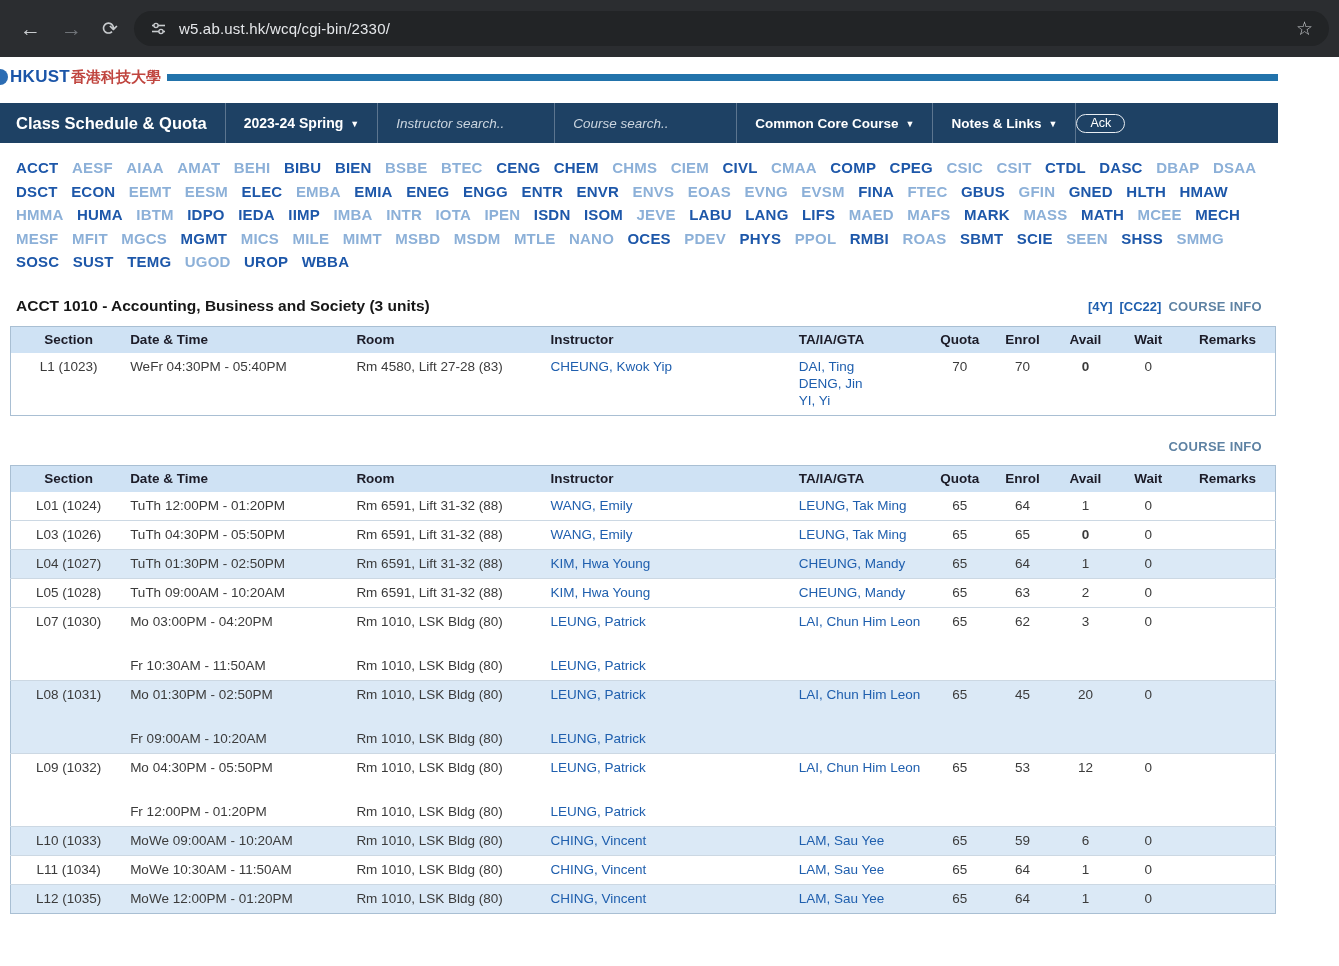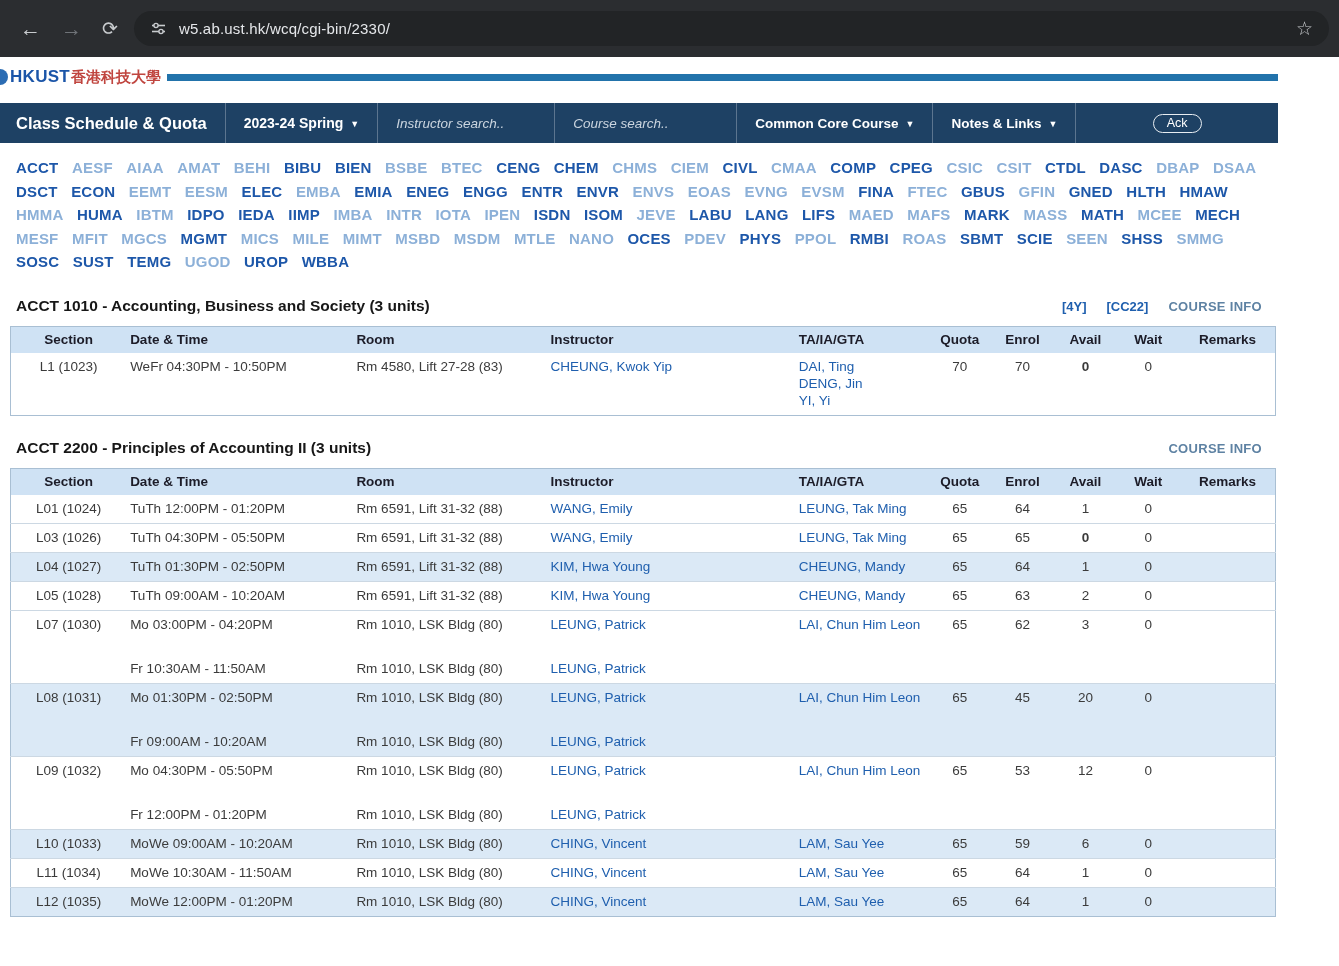--- a/index.html
+++ b/index.html
@@ -37,7 +37,7 @@
   .caret { font-size:9px; margin-left:7px; position:relative; top:1px; }
   .nav-search { font-size:13.5px; font-style:italic; color:#ccd6e0; width:145px; }
   .nav-search.wide { width:140px; }
-  .ack-sec { flex:1; display:flex; align-items:center; justify-content:center; border-left:1px solid rgba(255,255,255,.28); }
+  .ack-sec { flex:1; display:flex; align-items:center; justify-content:flex-start; border-left:1px solid rgba(255,255,255,.28); }
   .ack-btn {
     border:1.5px solid #e8edf2; border-radius:12px; padding:1px 13px 2px;
     font-size:12.5px; color:#fff; background:transparent; cursor:pointer;

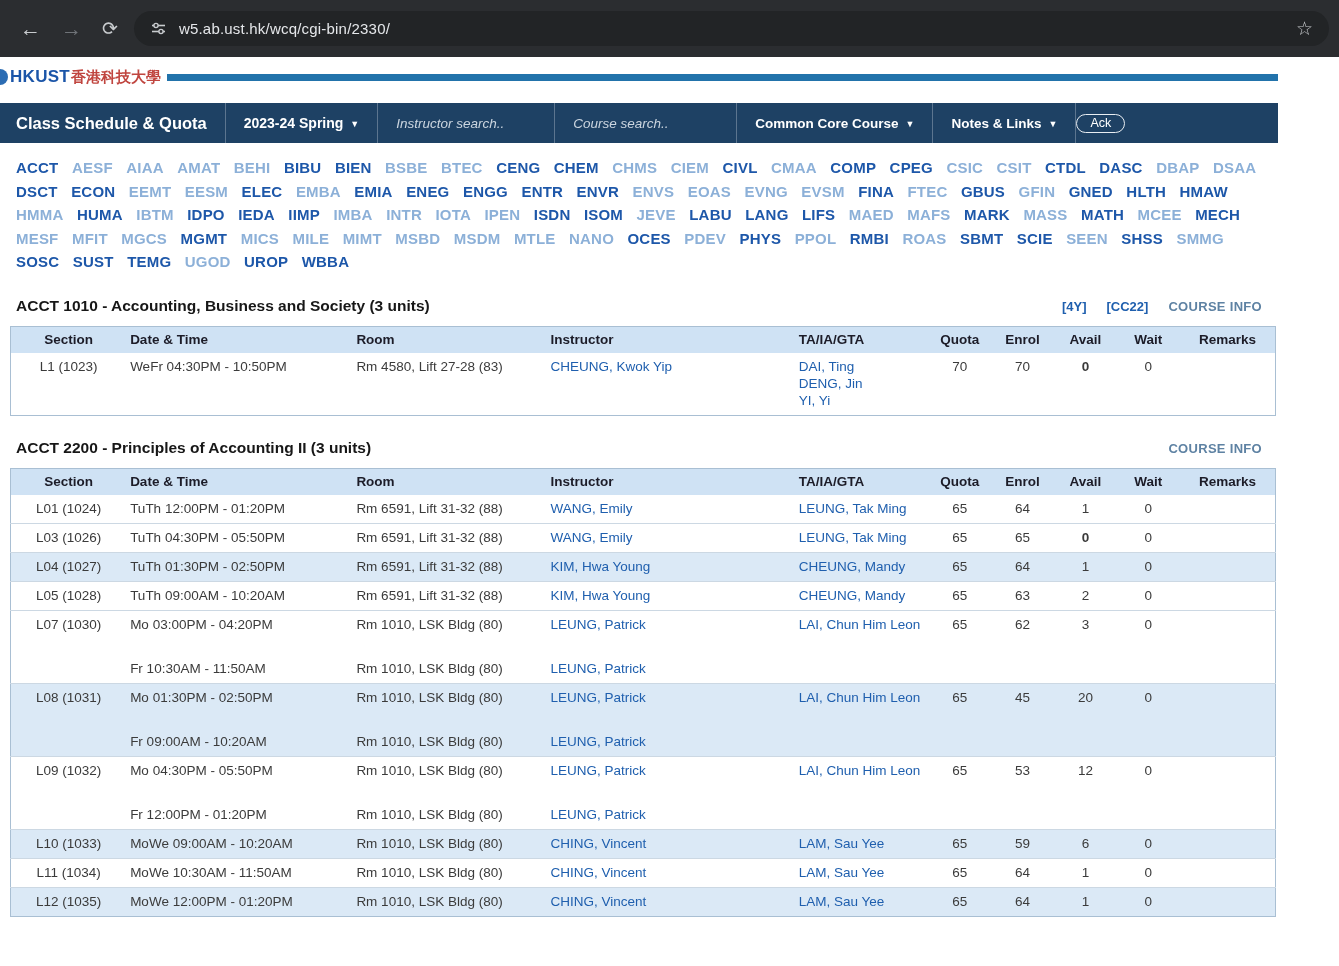--- a/index.html
+++ b/index.html
@@ -52,7 +52,7 @@
   .course { margin-top:23px; }
   .course-head { display:flex; align-items:baseline; margin:0 16px 11px; }
   .course-title { font-size:15.5px; font-weight:bold; color:#171717; }
-  .course-right { margin-left:auto; display:flex; align-items:flex-end; gap:20px;padding-left:16px; }
+  .course-right { margin-left:auto; display:flex; align-items:flex-end; gap:7px;padding-left:16px; }
   .course-tag { font-size:13px; font-weight:bold; color:#1f5fae; cursor:pointer; text-decoration:none; }
   .course-info { font-size:13px; font-weight:bold; color:#5e82a3; letter-spacing:.3px; cursor:pointer; text-decoration:none; }
   table.quota { border-collapse:collapse; margin:0 0 0 10px; width:1266px; table-layout:fixed;

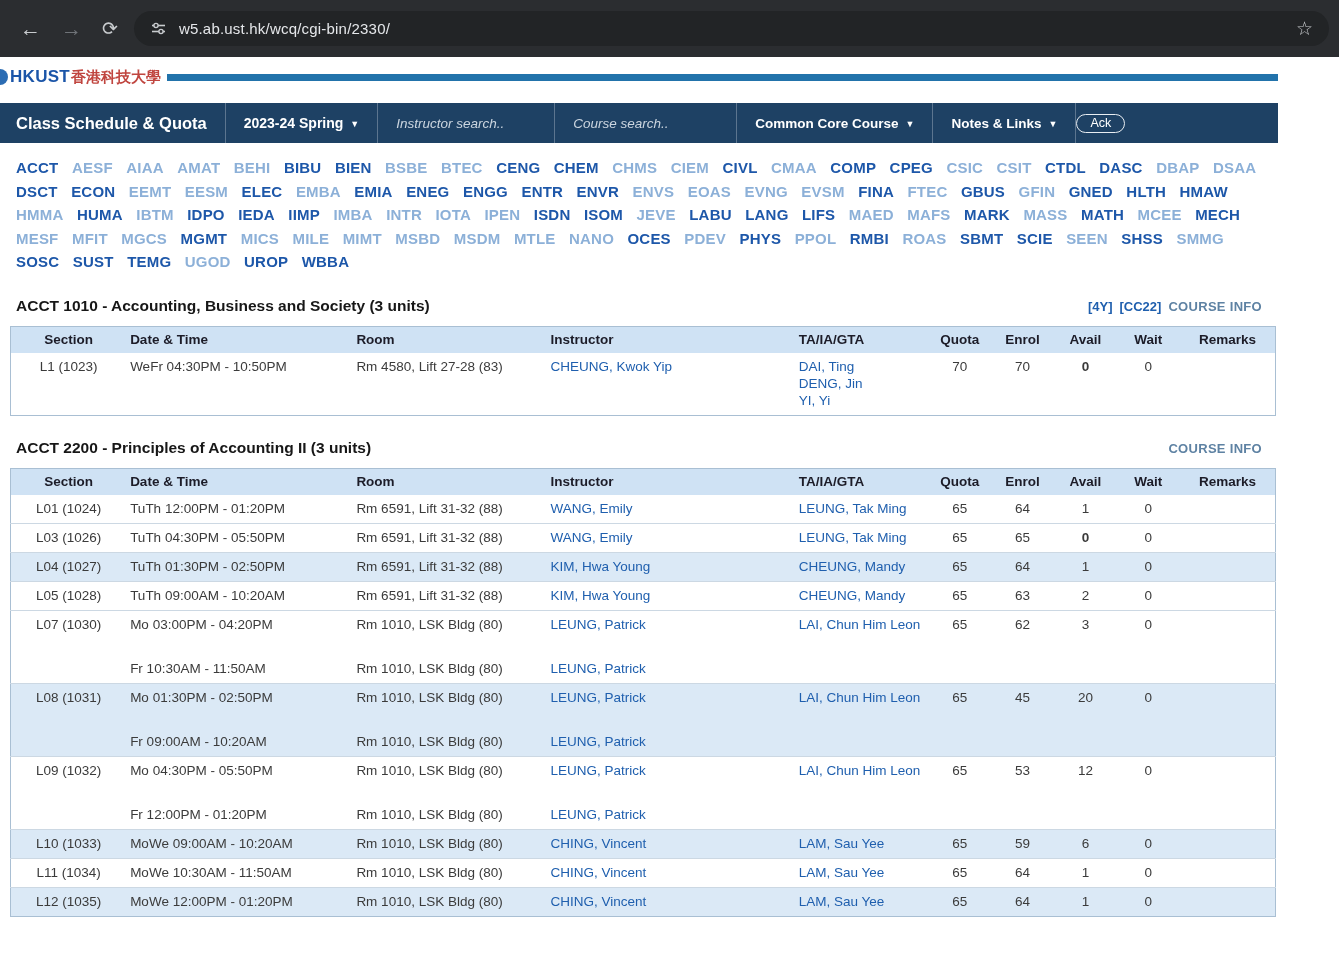--- a/index.html
+++ b/index.html
@@ -167,7 +167,7 @@
             <tr>
               <td class="c-sec">L1 (1023)</td>
               <td class="c-dt">
-                <div class="mline">WeFr 04:30PM - 10:50PM</div>
+                <div class="mline">WeFr 04:30PM - 05:40PM</div>
               </td>
               <td class="c-room">
                 <div class="mline">Rm 4580, Lift 27-28 (83)</div>

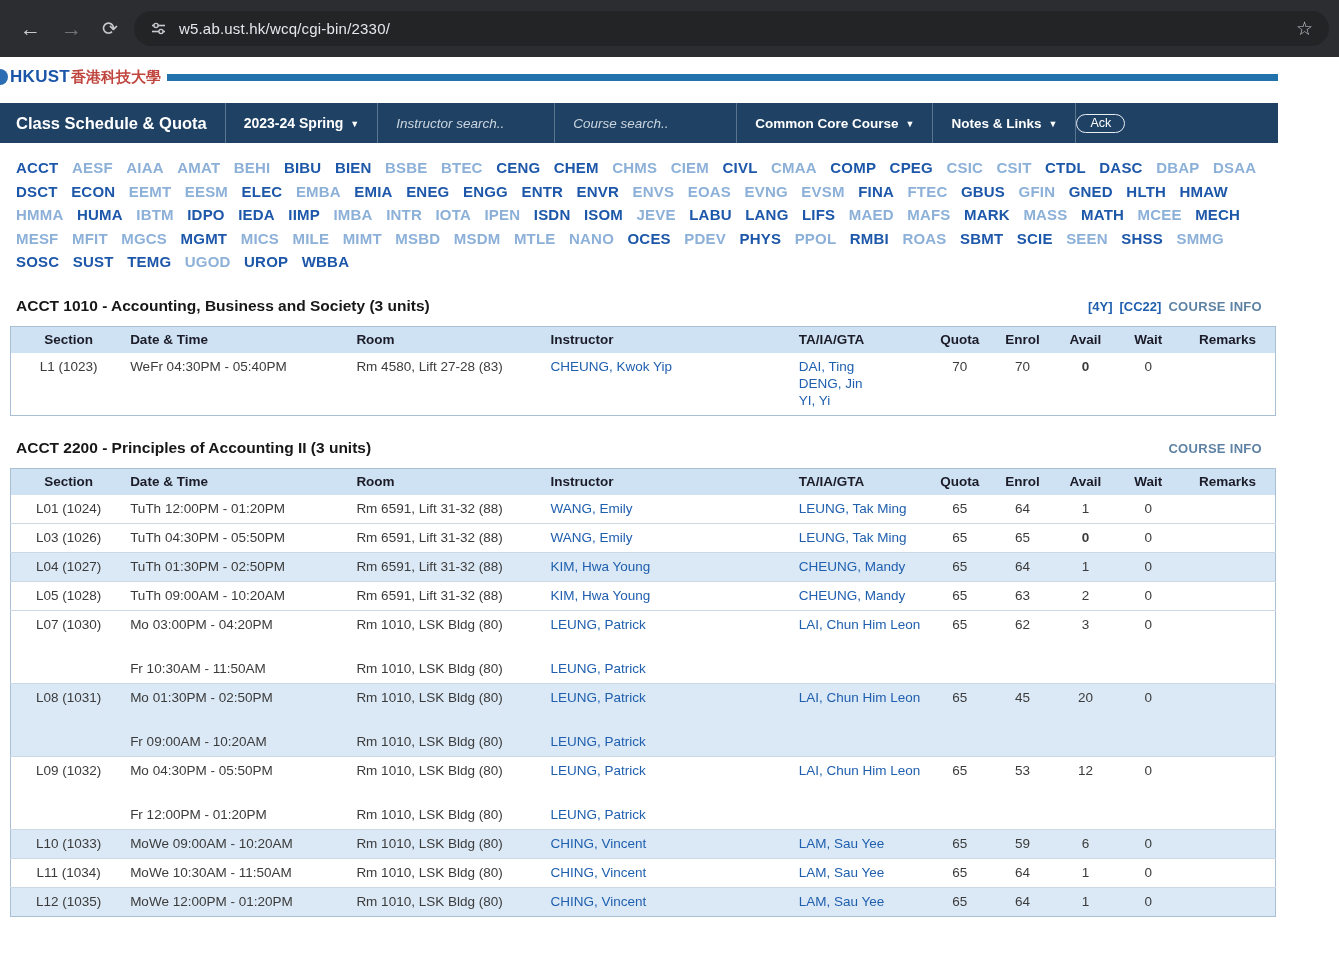--- a/index.html
+++ b/index.html
@@ -193,7 +193,6 @@
       </div>
       <div class="course">
         <div class="course-head">
-          <span class="course-title">ACCT 2200 - Principles of Accounting II (3 units)</span>
           <div class="course-right">
             <a class="course-info">COURSE INFO</a>
           </div>

